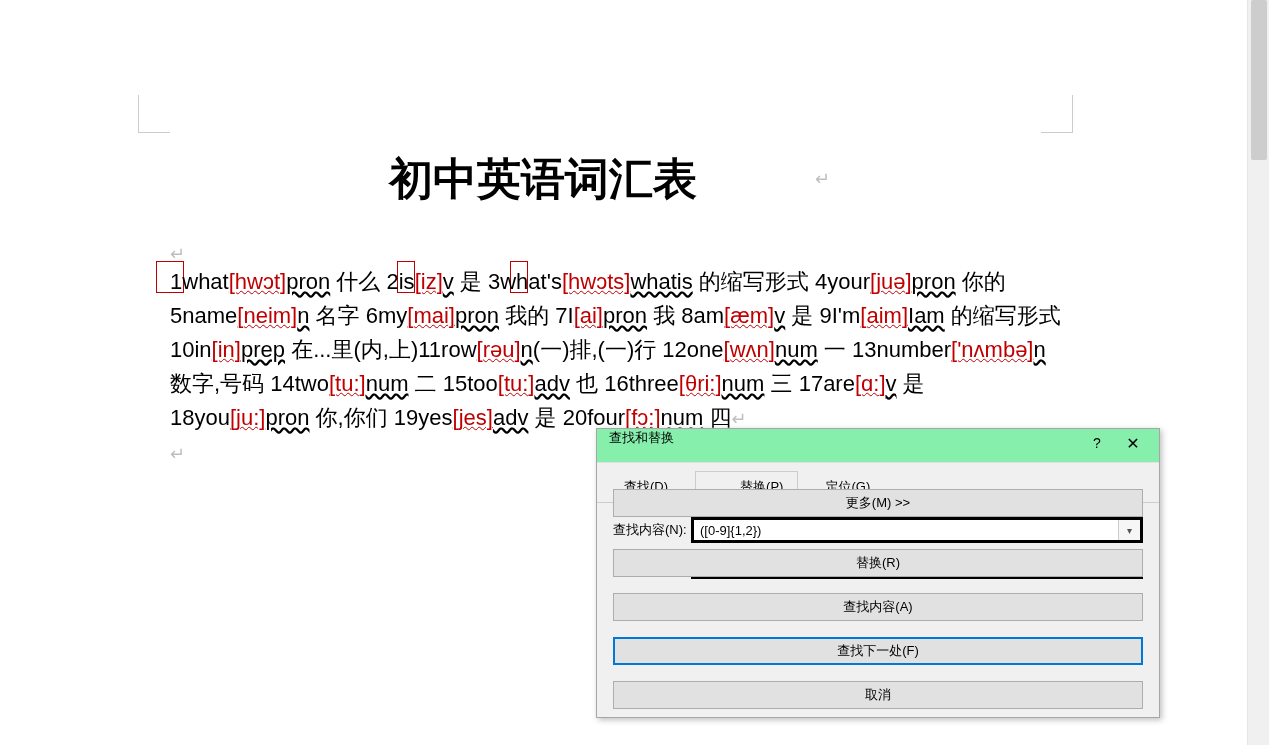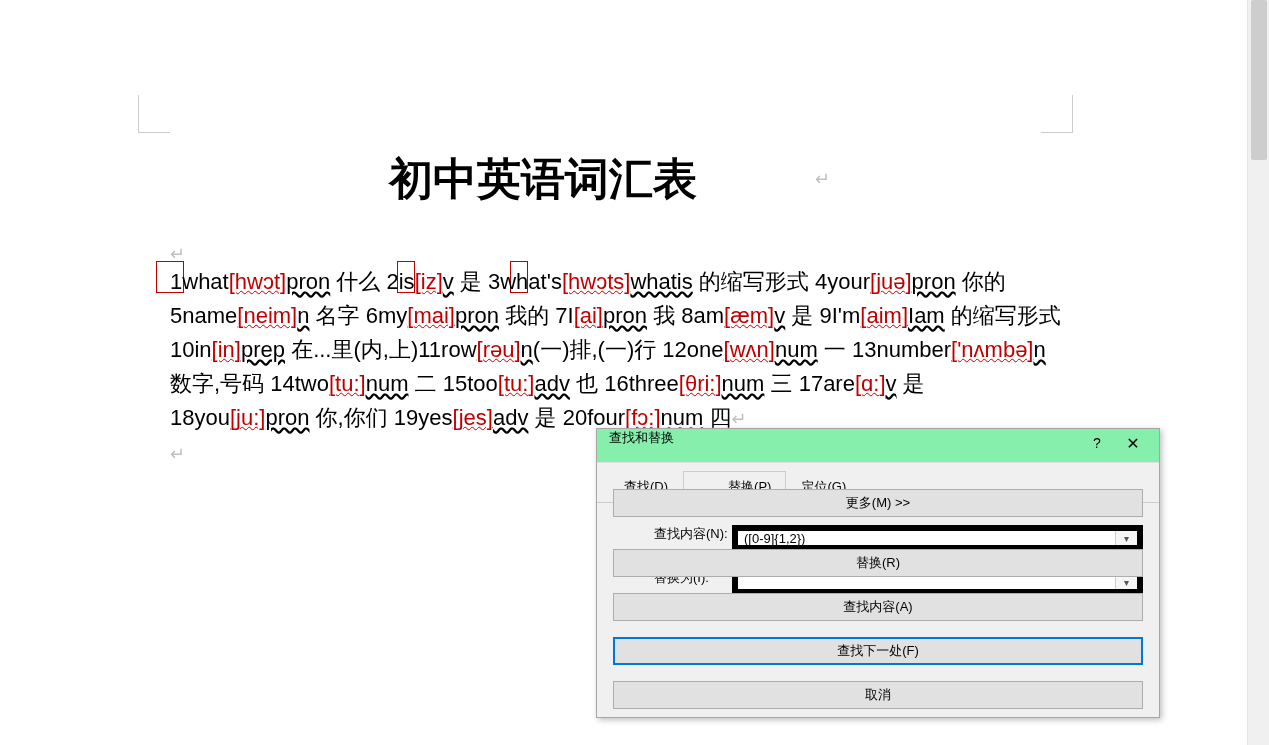--- a/index.html
+++ b/index.html
@@ -113,7 +113,7 @@
     .tabs {
       display: flex;
       padding: 8px 12px 0 12px;
-      gap: 0;
+      gap: 12px;
       border-bottom: 1px solid #ccc;
       background: #f0f0f0;
       position: relative;

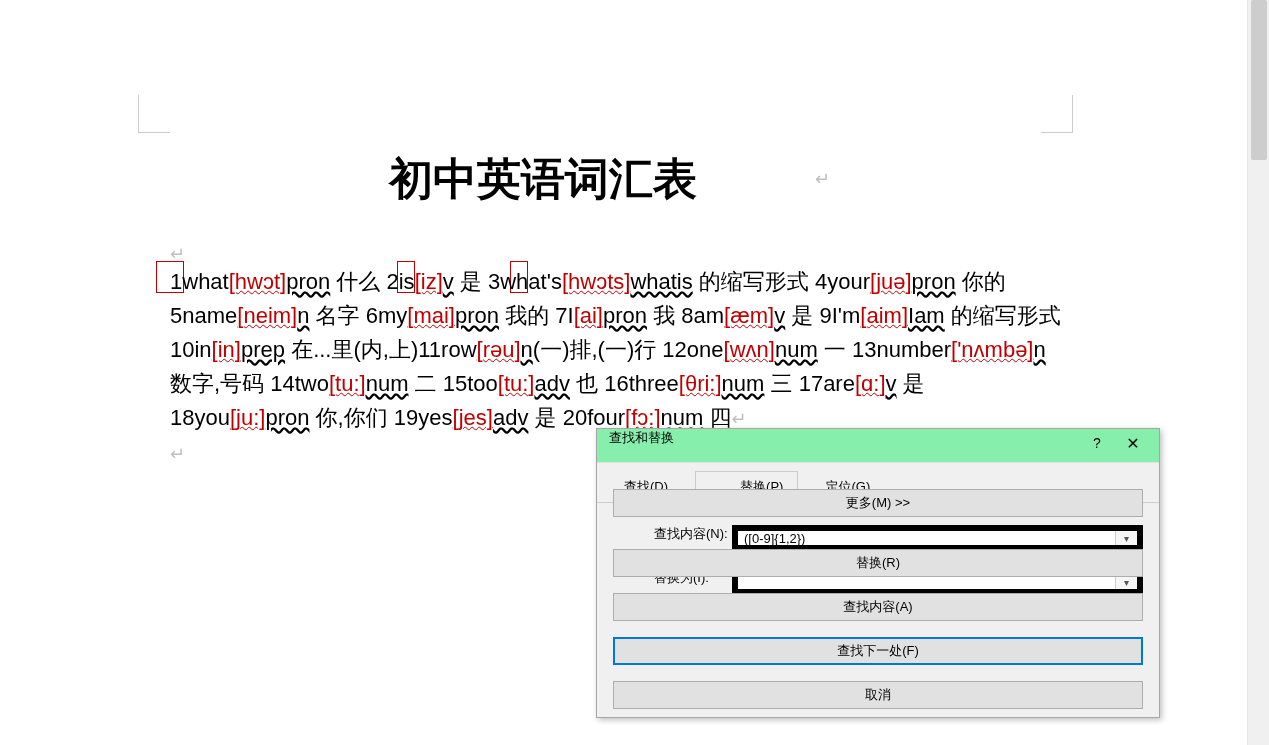--- a/index.html
+++ b/index.html
@@ -142,7 +142,7 @@
       align-items: center;
       margin-bottom: 10px;
     }
-    .form-label { width: 78px; margin-left: 41px; }
+    .form-label { width: 78px; }
     .combo {
       flex: 1;
       display: flex;

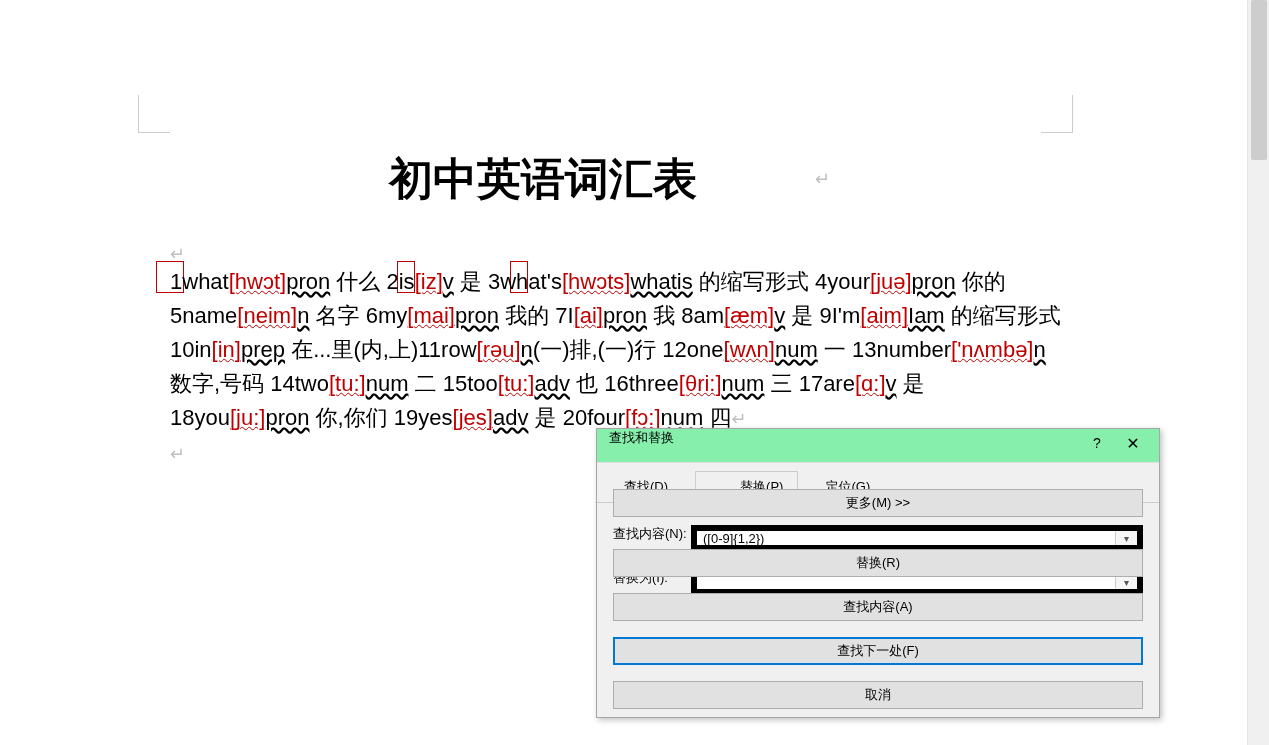--- a/index.html
+++ b/index.html
@@ -146,10 +146,9 @@
     .combo {
       flex: 1;
       display: flex;
-      border: 6px solid #000000;
+      border: 3px solid #000000;
       background: #fff;
       height: 26px;
-      margin-top: 8px;
     }
     .combo input {
       flex: 1;

